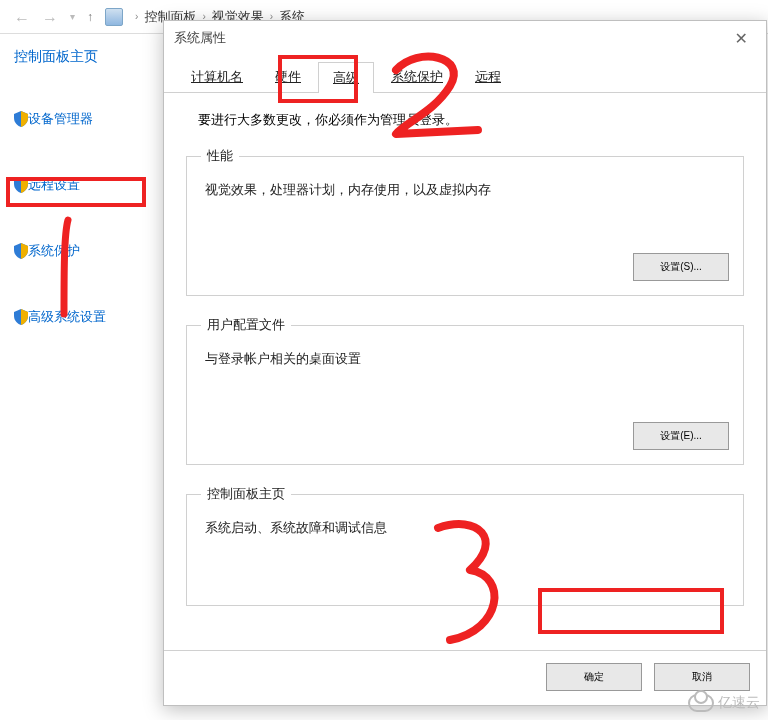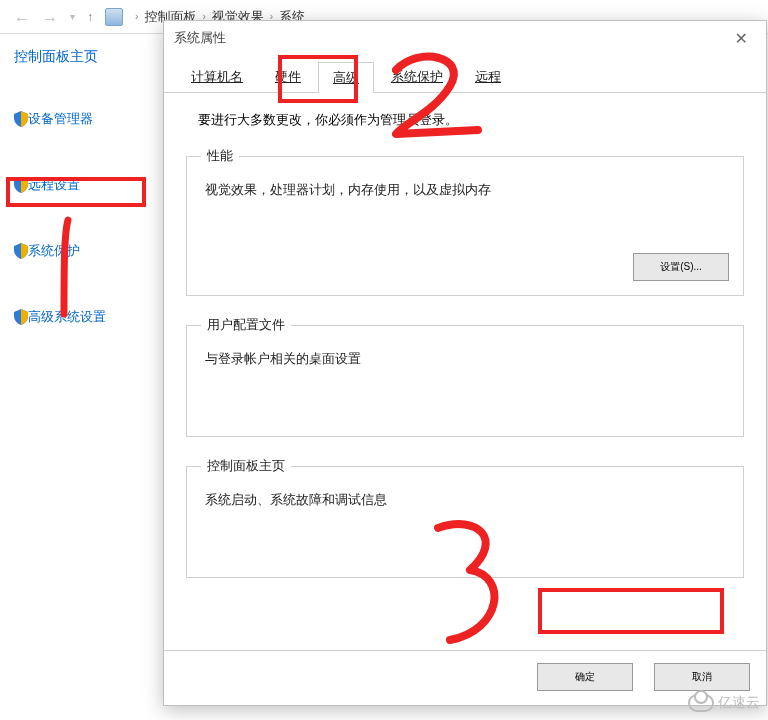--- a/index.html
+++ b/index.html
@@ -127,6 +127,9 @@
     <fieldset>
       <legend>用户配置文件</legend>
       <div class="desc">与登录帐户相关的桌面设置</div>
+      <div class="btn-row">
+        <button class="winbtn">设置(E)...</button>
+      </div>
     </fieldset>
 
     <fieldset>

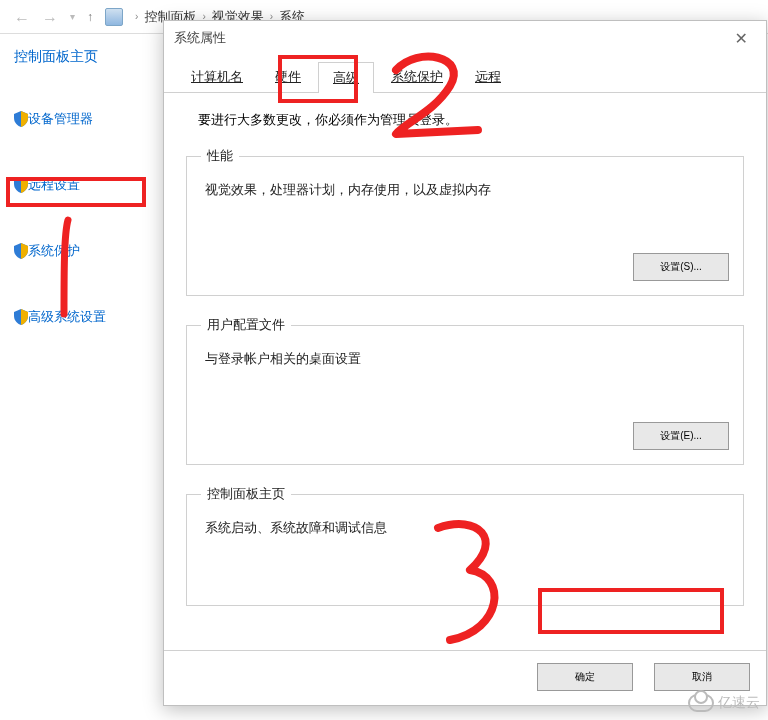--- a/index.html
+++ b/index.html
@@ -32,7 +32,7 @@
   .desc { margin: 4px 0 54px 4px; color: #222; }
   .btn-row { display: flex; justify-content: flex-end; }
   .winbtn { min-width: 96px; height: 28px; background: #e8e8e8; border: 1px solid #999; cursor: pointer; font-size: 10px; }
-  .dlg-footer { border-top: 1px solid #d0d0d0; padding: 12px 16px 14px 0; display: flex; justify-content: flex-end; gap: 21px; }
+  .dlg-footer { border-top: 1px solid #d0d0d0; padding: 12px 16px 14px 0; display: flex; justify-content: flex-end; gap: 12px; }
   
   .redbox { position: absolute; border: 4px solid #e22; pointer-events: none; }
   .ann-stroke { position: absolute; pointer-events: none; }

